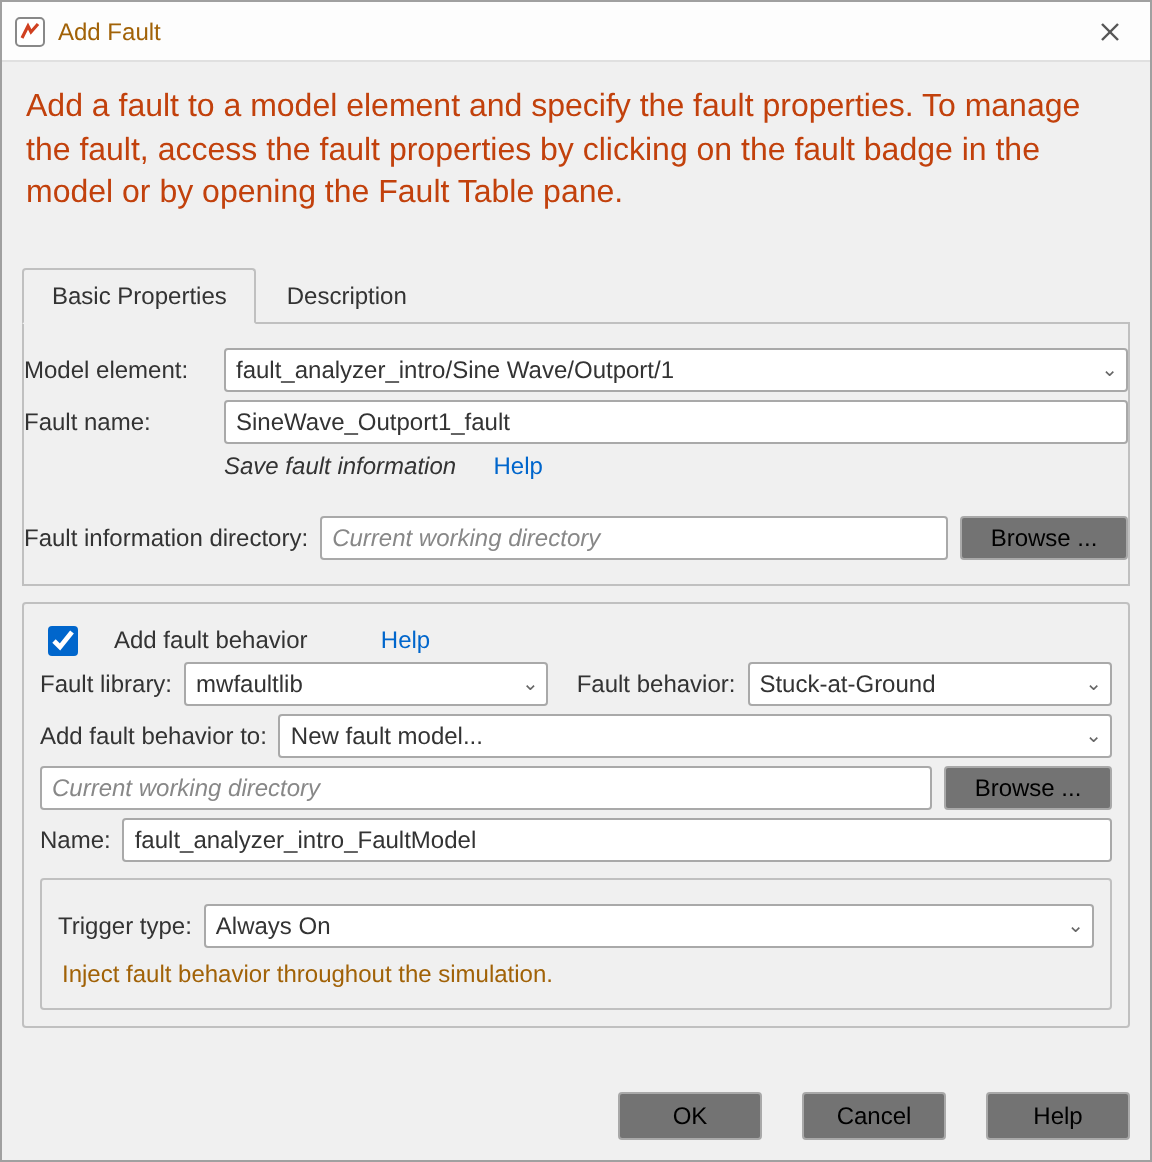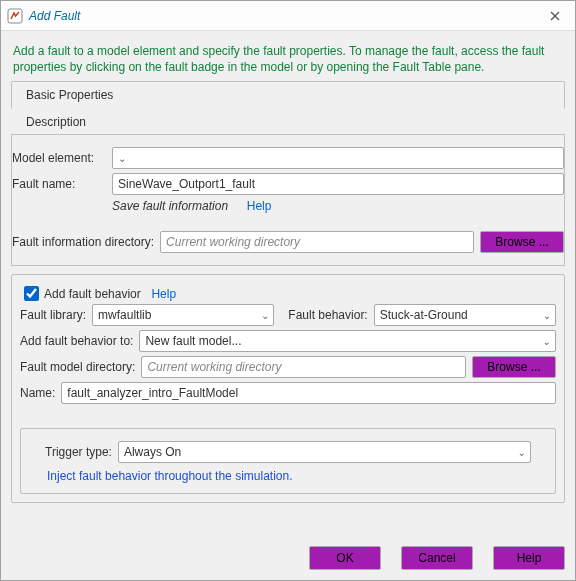--- a/index.html
+++ b/index.html
@@ -35,9 +35,8 @@
   }
   .title-text {
     flex: 1;
-    color: #0369a1;
-    font-size: 12px;
-    font-style: italic;
+    color: #a16207;
+    font-size: 12px;
   }
   .title-close {
     width: 40px; height: 30px;

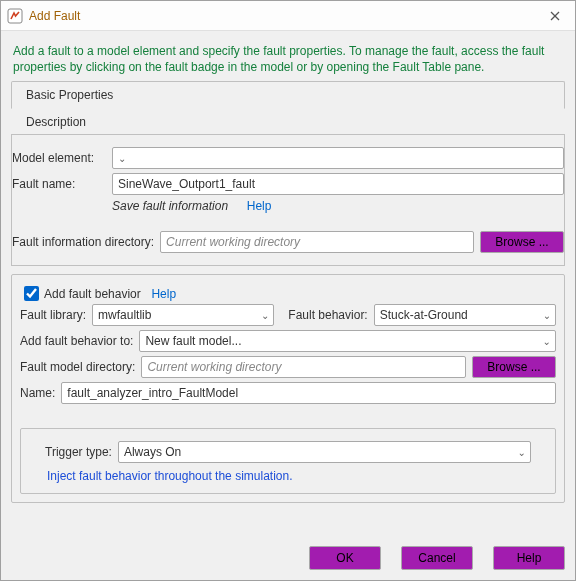--- a/index.html
+++ b/index.html
@@ -55,10 +55,10 @@
   }
 
   .intro {
-    font-size: 12px;
+    font-size: 16px;
     line-height: 1.35;
-    color: #15803d;
-    margin: 2px 2px 6px 2px;
+    color: #c2410c;
+    margin: 2px 2px 26px 2px;
   }
 
   .tabs {

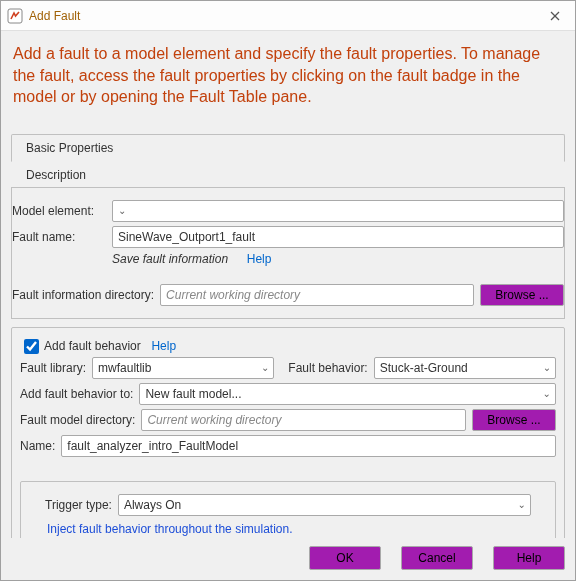--- a/index.html
+++ b/index.html
@@ -64,7 +64,6 @@
   .tabs {
     display: flex;
     border-bottom: 1px solid #c0c0c0;
-    flex-direction: column;
   }
   .tab {
     padding: 6px 14px;

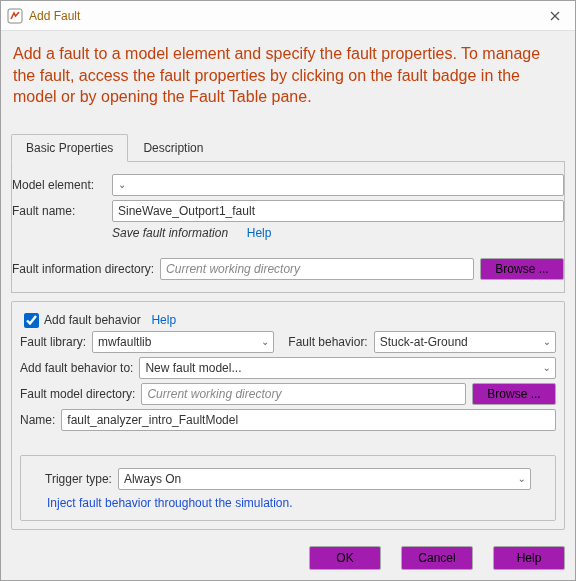--- a/index.html
+++ b/index.html
@@ -231,6 +231,7 @@
       <div class="row">
         <label class="fieldlabel" style="width:94px;">Model element:</label>
         <div class="select grow">
+          <span>fault_analyzer_intro/Sine Wave/Outport/1</span>
           <span class="chev">⌄</span>
         </div>
       </div>

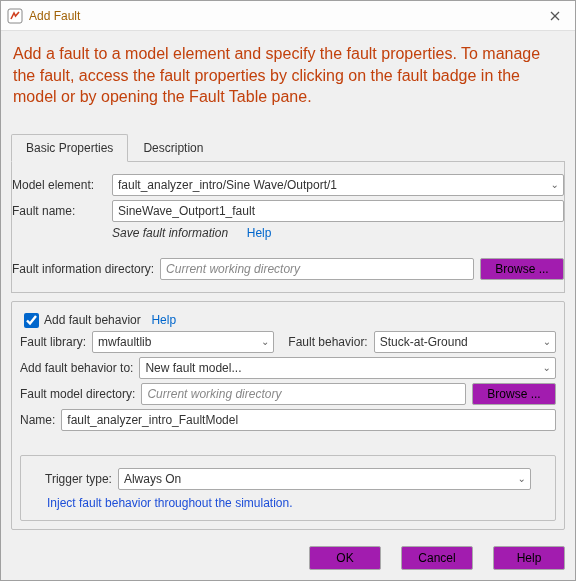--- a/index.html
+++ b/index.html
@@ -140,7 +140,7 @@
   .btn {
     height: 22px;
     border: 1px solid #a9a9a9;
-    background: #a21caf;
+    background: #737373;
     font-family: inherit;
     font-size: 12px;
     padding: 0 10px;

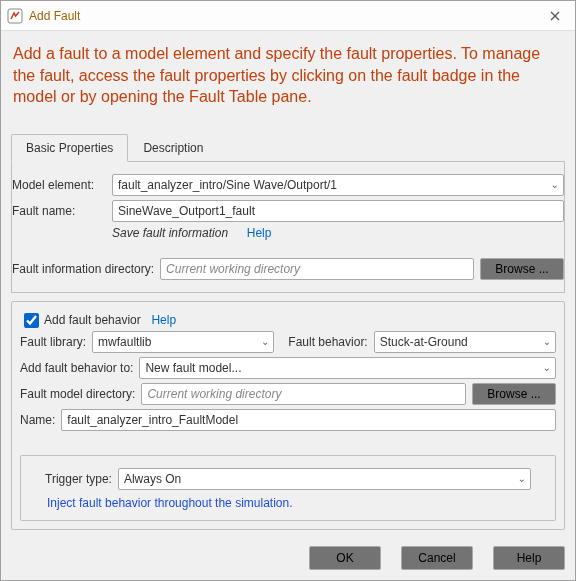--- a/index.html
+++ b/index.html
@@ -165,7 +165,7 @@
   .checkbox-row {
     display: flex;
     align-items: center;
-    gap: 2px;
+    gap: 15px;
   }
   .checkbox {
     width: 15px;

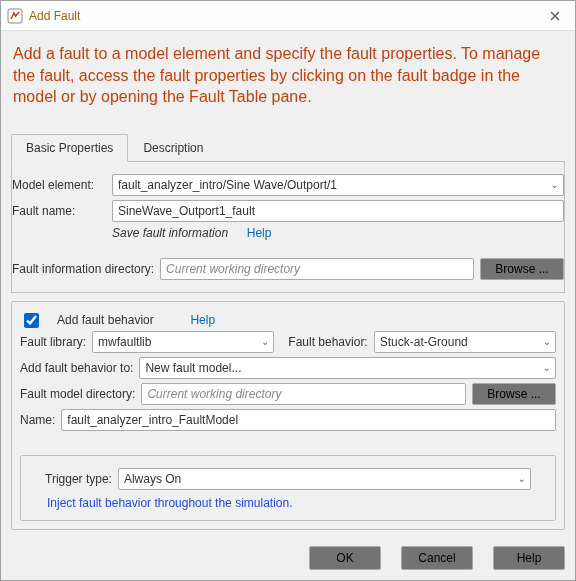--- a/index.html
+++ b/index.html
@@ -286,7 +286,6 @@
       </div>
 
       <div class="row">
-        <label class="fieldlabel">Fault model directory:</label>
         <input type="text" class="field grow" placeholder="Current working directory" style="">
         <button class="btn w-browse">Browse ...</button>
       </div>

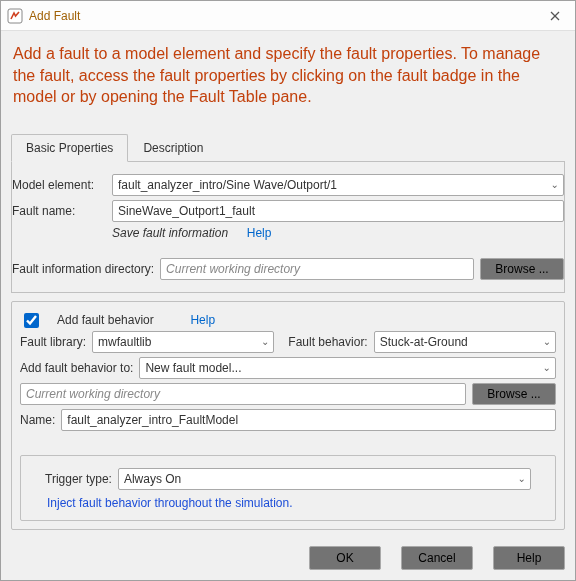--- a/index.html
+++ b/index.html
@@ -158,8 +158,8 @@
   .group-inner {
     border: 1px solid #c0c0c0;
     border-radius: 2px;
-    padding: 8px 24px;
-    margin-top: 24px;
+    padding: 8px 8px;
+    margin-top: 8px;
   }
 
   .checkbox-row {

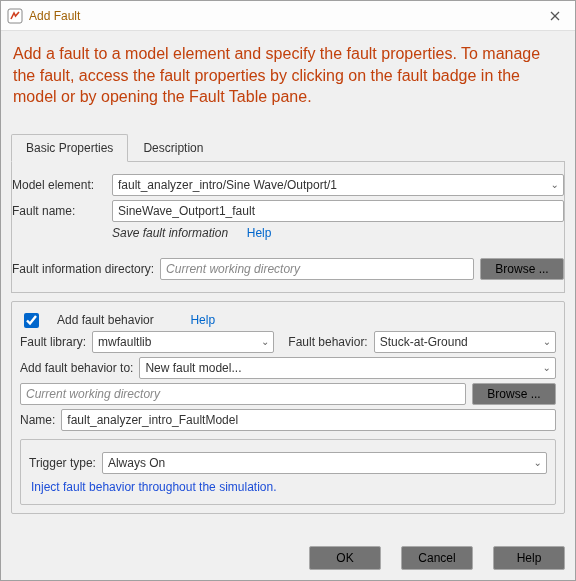--- a/index.html
+++ b/index.html
@@ -177,7 +177,7 @@
     color: #333;
   }
   .desc-text {
-    color: #1d4ed8;
+    color: #a16207;
     margin: 6px 2px 2px 2px;
   }
 

